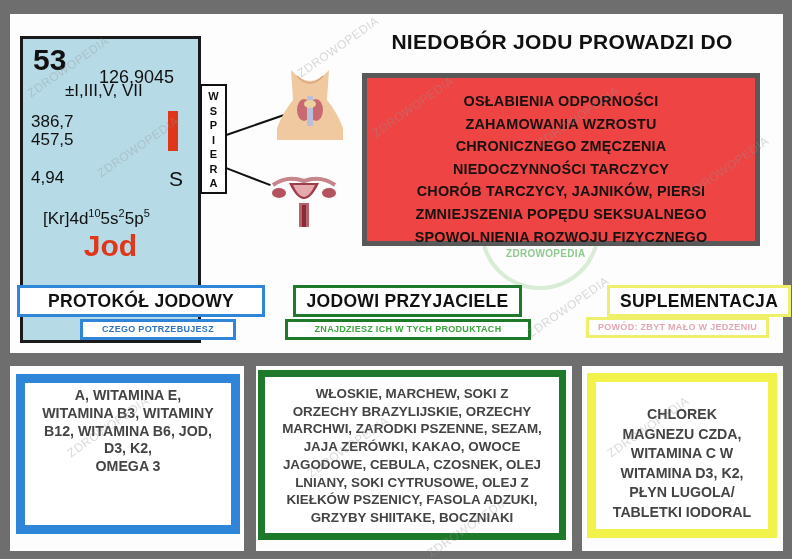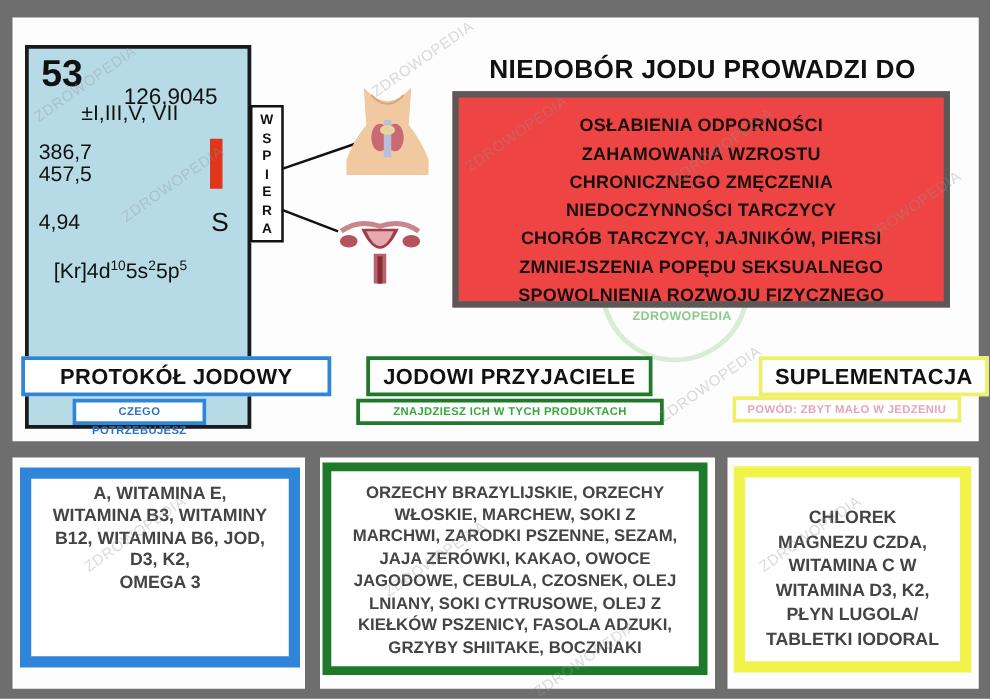--- a/index.html
+++ b/index.html
@@ -34,7 +34,7 @@
   .neck { left:277px; top:70px; width:66px; height:70px; }
   .uterus { left:267px; top:175px; width:74px; height:52px; }
 
-  .title { left:362px; top:44px; width:400px; text-align:center; font-size:21px; font-weight:bold; color:#111; letter-spacing:0.3px; }
+  .title { left:362px; top:30px; width:400px; text-align:center; font-size:21px; font-weight:bold; color:#111; letter-spacing:0.3px; }
   .effects { left:362px; top:73px; width:398px; height:173px; background:#ef4444; border:5px solid #595959;
     text-align:center; padding-top:12px; }
   .effects .row { font-size:14.4px; font-weight:bold; color:#1a1010; line-height:22.6px; letter-spacing:0.2px; }

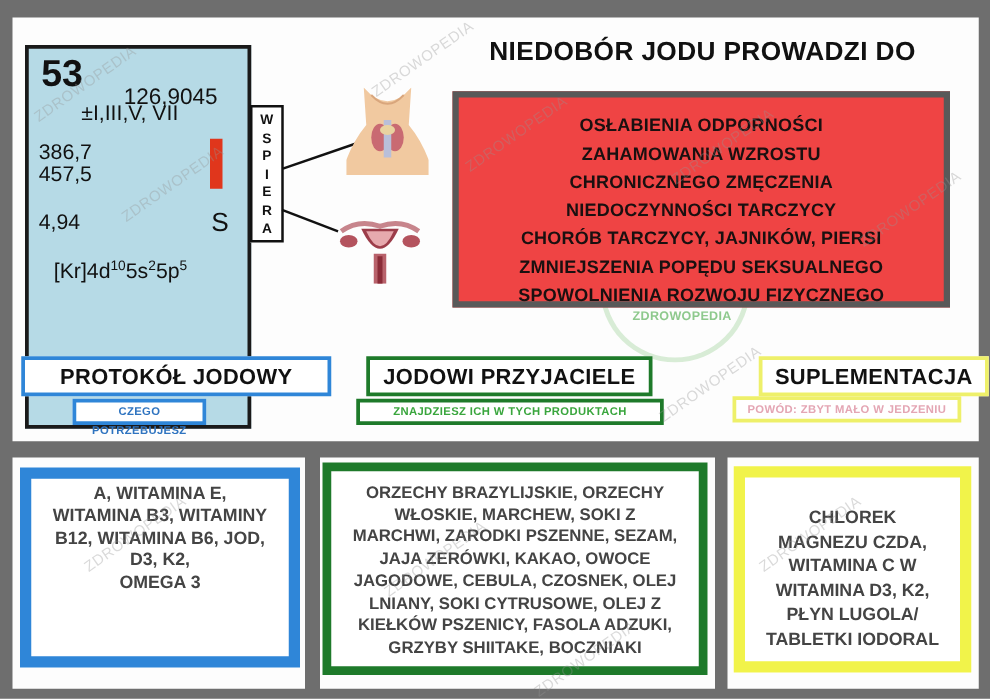--- a/index.html
+++ b/index.html
@@ -73,6 +73,7 @@
   <div class="abs sym"></div>
   <div class="abs state">S</div>
   <div class="abs conf"><span>[Kr]4d</span><sup>10</sup><span>5s</span><sup>2</sup><span>5p</span><sup>5</sup></div>
+  <div class="abs name">Jod</div>
 </div>
 
 <div class="abs wspiera">

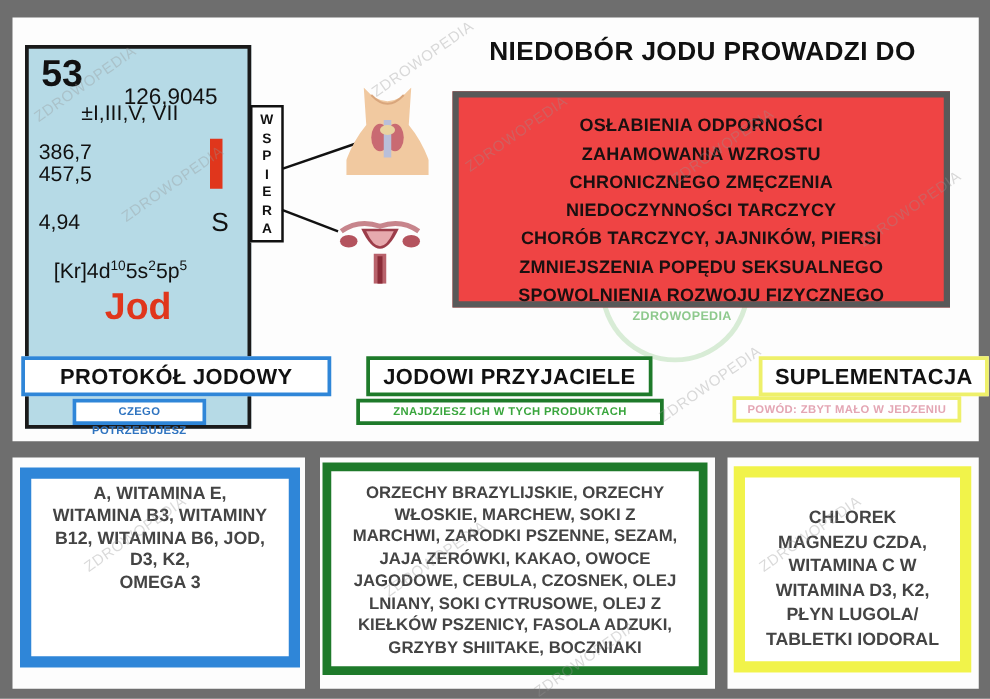--- a/index.html
+++ b/index.html
@@ -123,7 +123,7 @@
 </div>
 
 <div class="abs hdr" style="left:17px;top:285px;width:248px;border-color:#2f86d8;">PROTOKÓŁ JODOWY</div>
-<div class="abs sub" style="left:58px;top:319px;width:107px;border-color:#2f86d8;color:#2f74c0;">CZEGO POTRZEBUJESZ</div>
+<div class="abs sub" style="left:80px;top:319px;width:156px;border-color:#2f86d8;color:#2f74c0;">CZEGO POTRZEBUJESZ</div>
 
 <div class="abs hdr" style="left:293px;top:285px;width:229px;border-color:#1e7a2a;">JODOWI PRZYJACIELE</div>
 <div class="abs sub" style="left:285px;top:319px;width:246px;border-color:#1e7a2a;color:#3aa63e;">ZNAJDZIESZ ICH W TYCH PRODUKTACH</div>

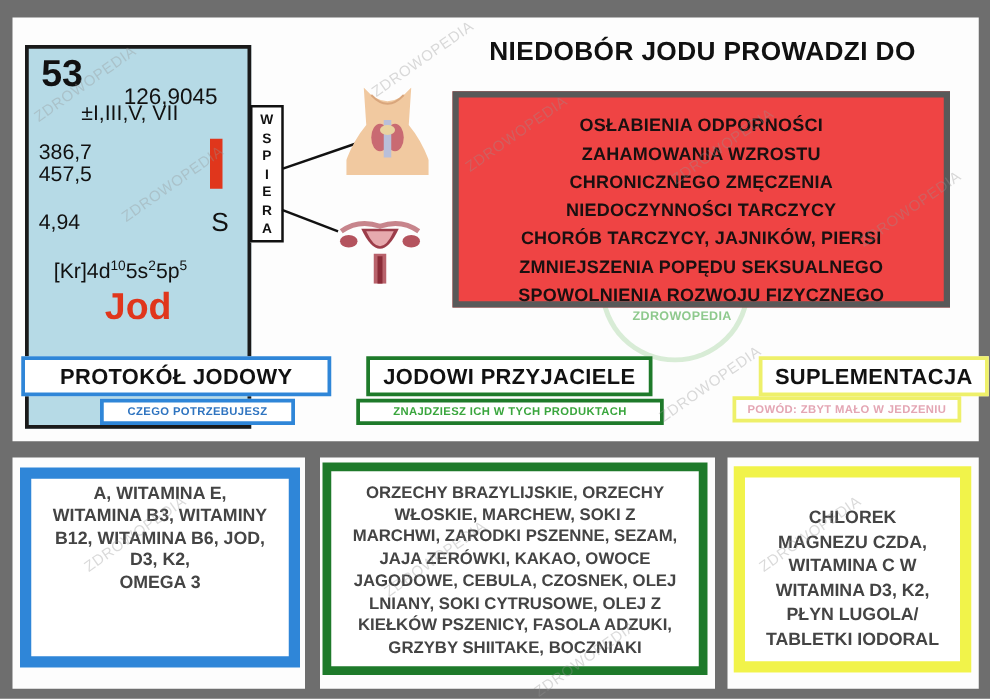--- a/index.html
+++ b/index.html
@@ -140,8 +140,8 @@
 </div>
 
 <div class="abs box" style="left:258px;top:370px;width:308px;height:170px;border-width:7px;border-color:#1e7a2a;font-size:13.4px;line-height:17.7px;padding-top:8px;">
+  <span class="line-t">WŁOSKIE, MARCHEW, SOKI Z</span>
   <span class="line-t">ORZECHY BRAZYLIJSKIE, ORZECHY</span>
-  <span class="line-t">WŁOSKIE, MARCHEW, SOKI Z</span>
   <span class="line-t">MARCHWI, ZARODKI PSZENNE, SEZAM,</span>
   <span class="line-t">JAJA ZERÓWKI, KAKAO, OWOCE</span>
   <span class="line-t">JAGODOWE, CEBULA, CZOSNEK, OLEJ</span>

